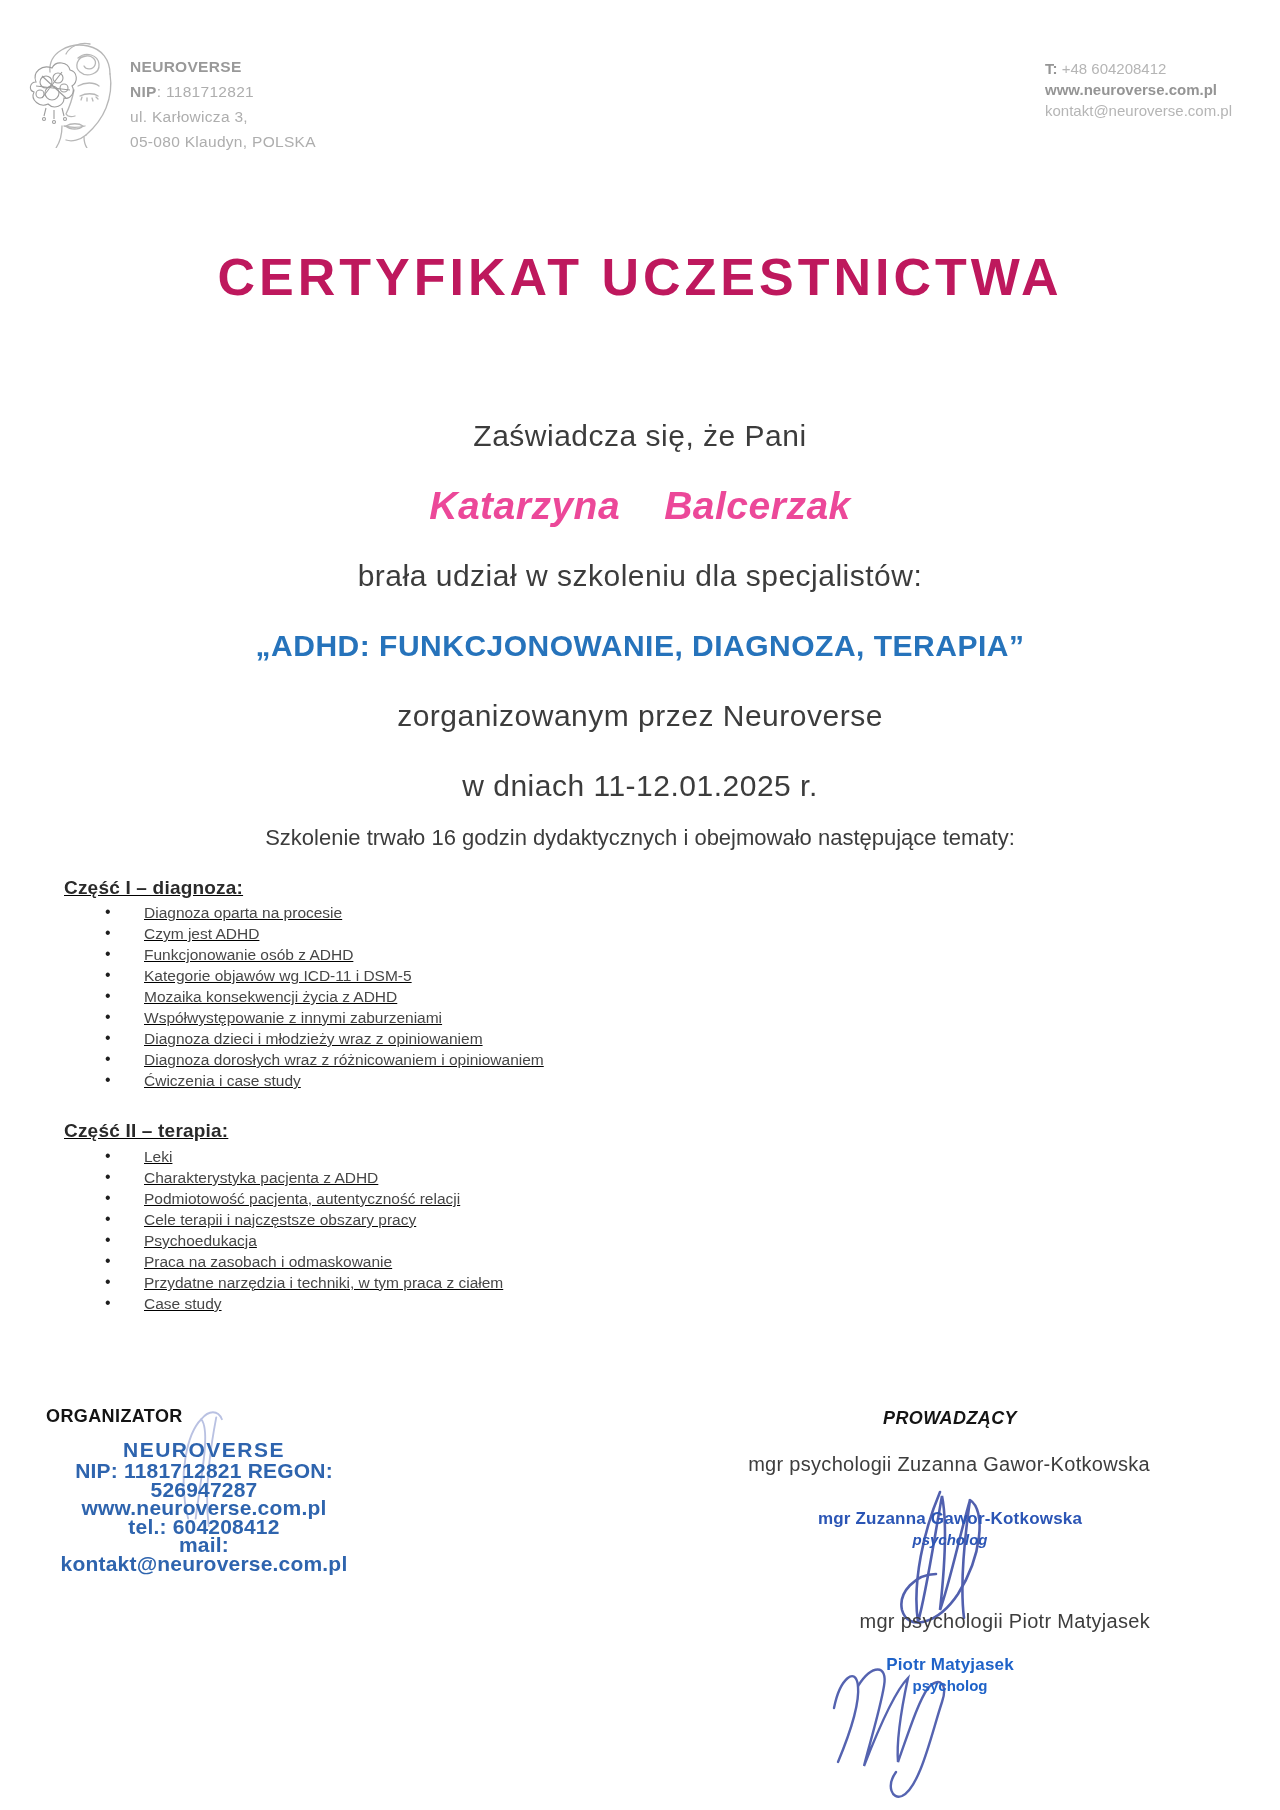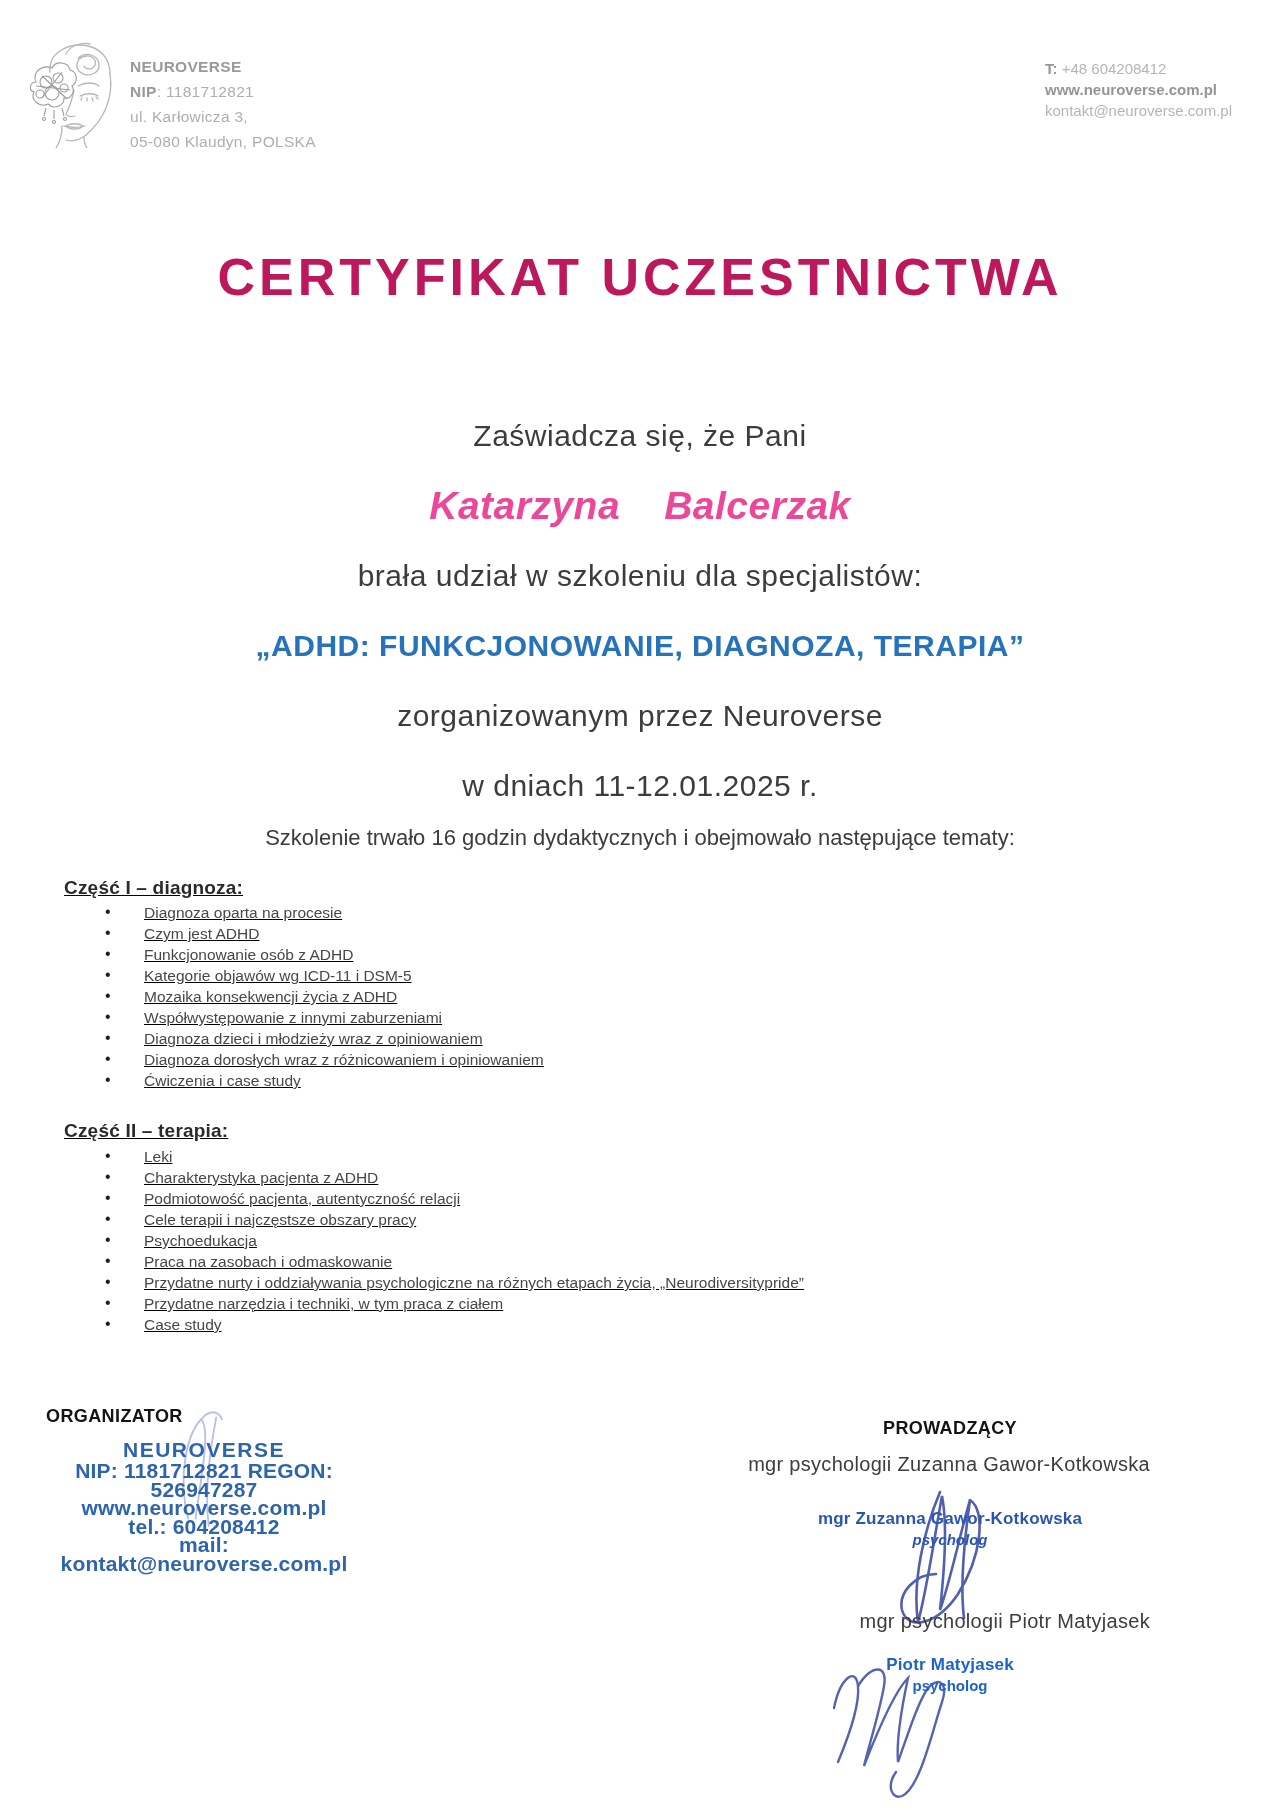--- a/index.html
+++ b/index.html
@@ -148,7 +148,6 @@
         <li>Cele terapii i najczęstsze obszary pracy</li>
         <li>Psychoedukacja</li>
         <li>Praca na zasobach i odmaskowanie</li>
-        <li>Przydatne nurty i oddziaływania psychologiczne na różnych etapach życia, „Neurodiversitypride”</li>
         <li>Przydatne narzędzia i techniki, w tym praca z ciałem</li>
         <li>Case study</li>
       </ul>

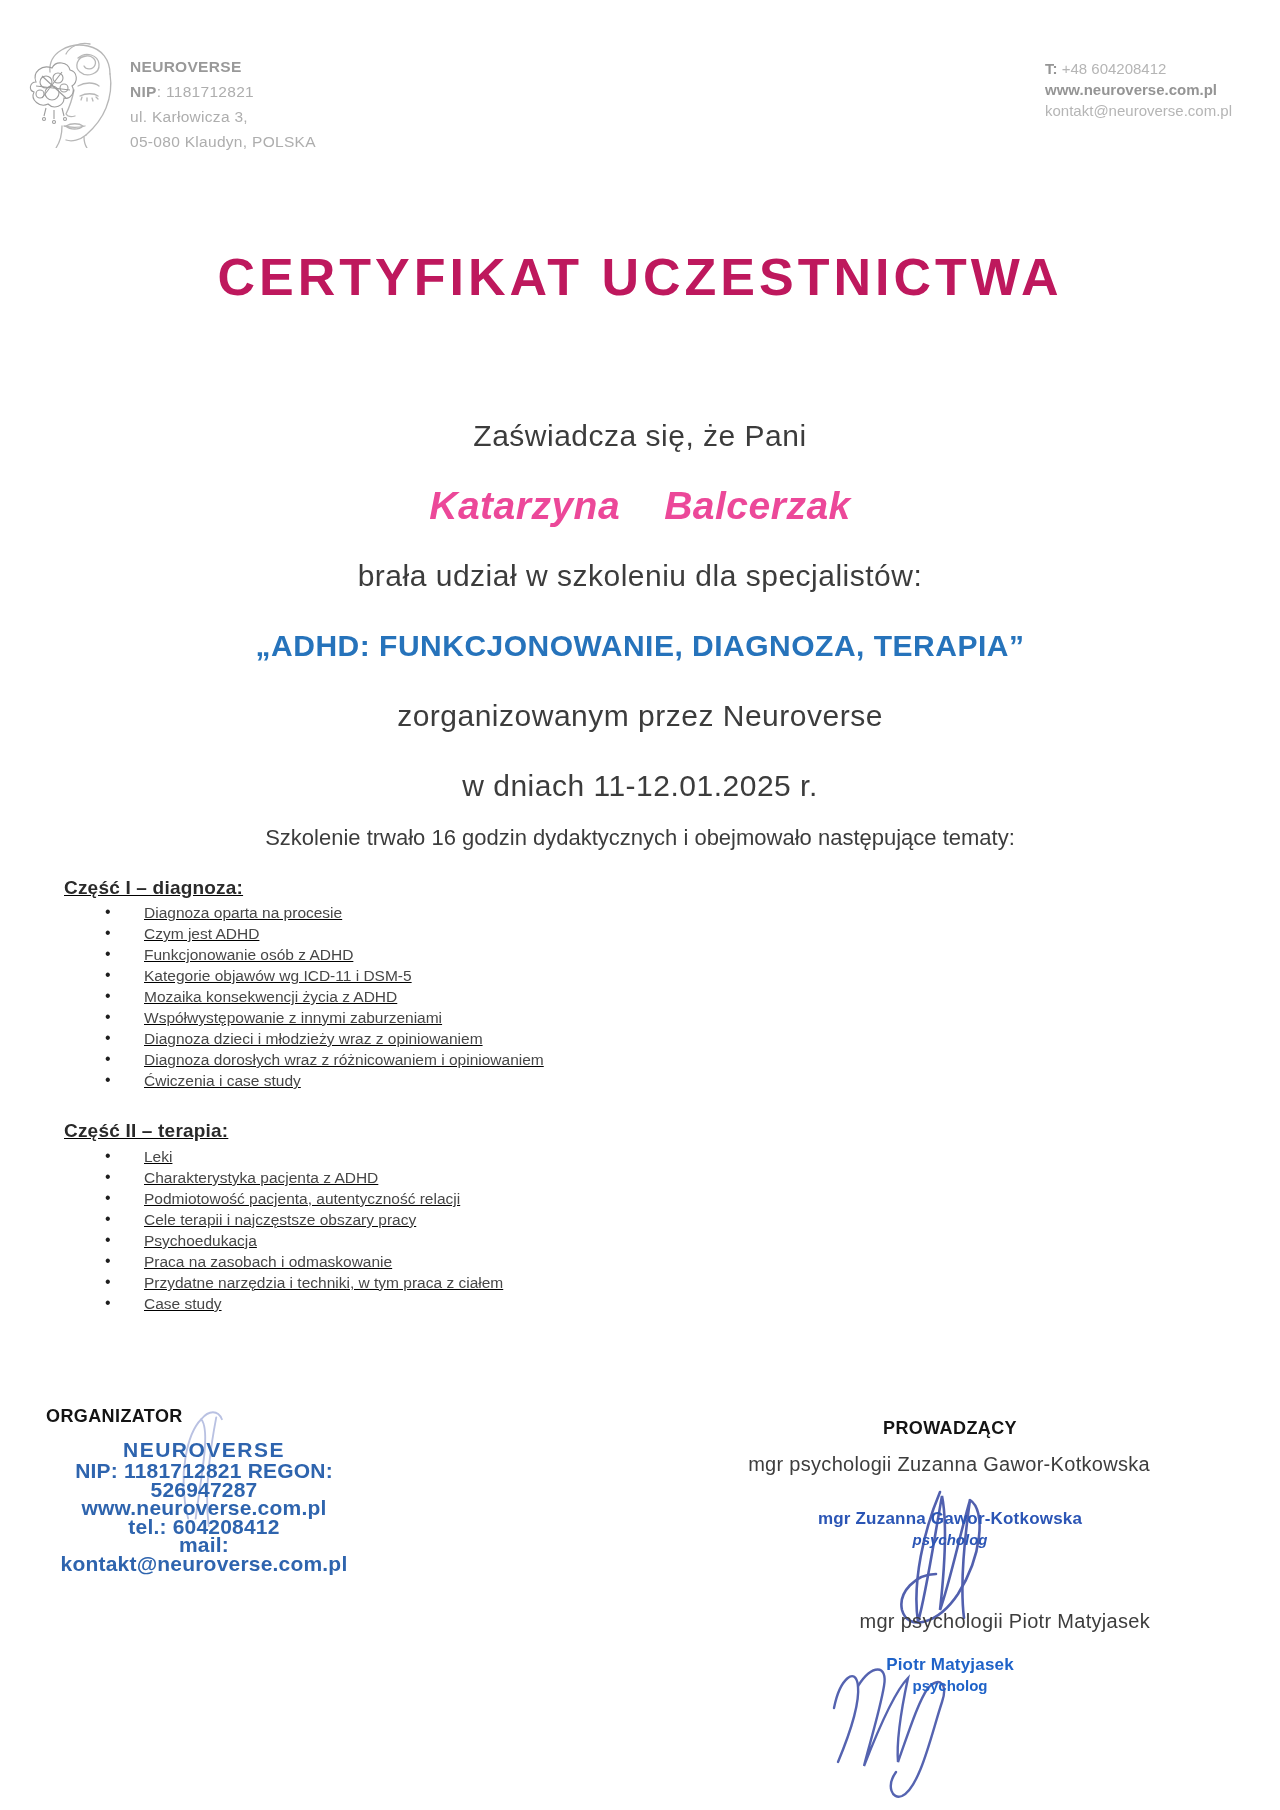--- a/index.html
+++ b/index.html
@@ -44,8 +44,8 @@
     color:#2e64ae;font-weight:700;}
   .org-stamp .s-name{font-size:21px;letter-spacing:1.5px;line-height:24px;}
   .org-stamp .s-line{font-size:21px;line-height:18.5px;letter-spacing:.2px;}
-  .pres-label{position:absolute;left:830px;top:20px;width:240px;text-align:center;
-    font-size:18px;font-weight:700;color:#141414;letter-spacing:.4px;}
+  .pres-label{position:absolute;left:830px;top:10px;width:240px;text-align:center;
+    font-size:18px;font-weight:700;color:#141414;letter-spacing:.4px;font-style:italic;}
   .pres-name{position:absolute;right:130px;font-size:20px;color:#3d3d3d;letter-spacing:.3px;white-space:nowrap;}
   .pres-name.n1{top:55px;}
   .pres-name.n2{top:212px;}

